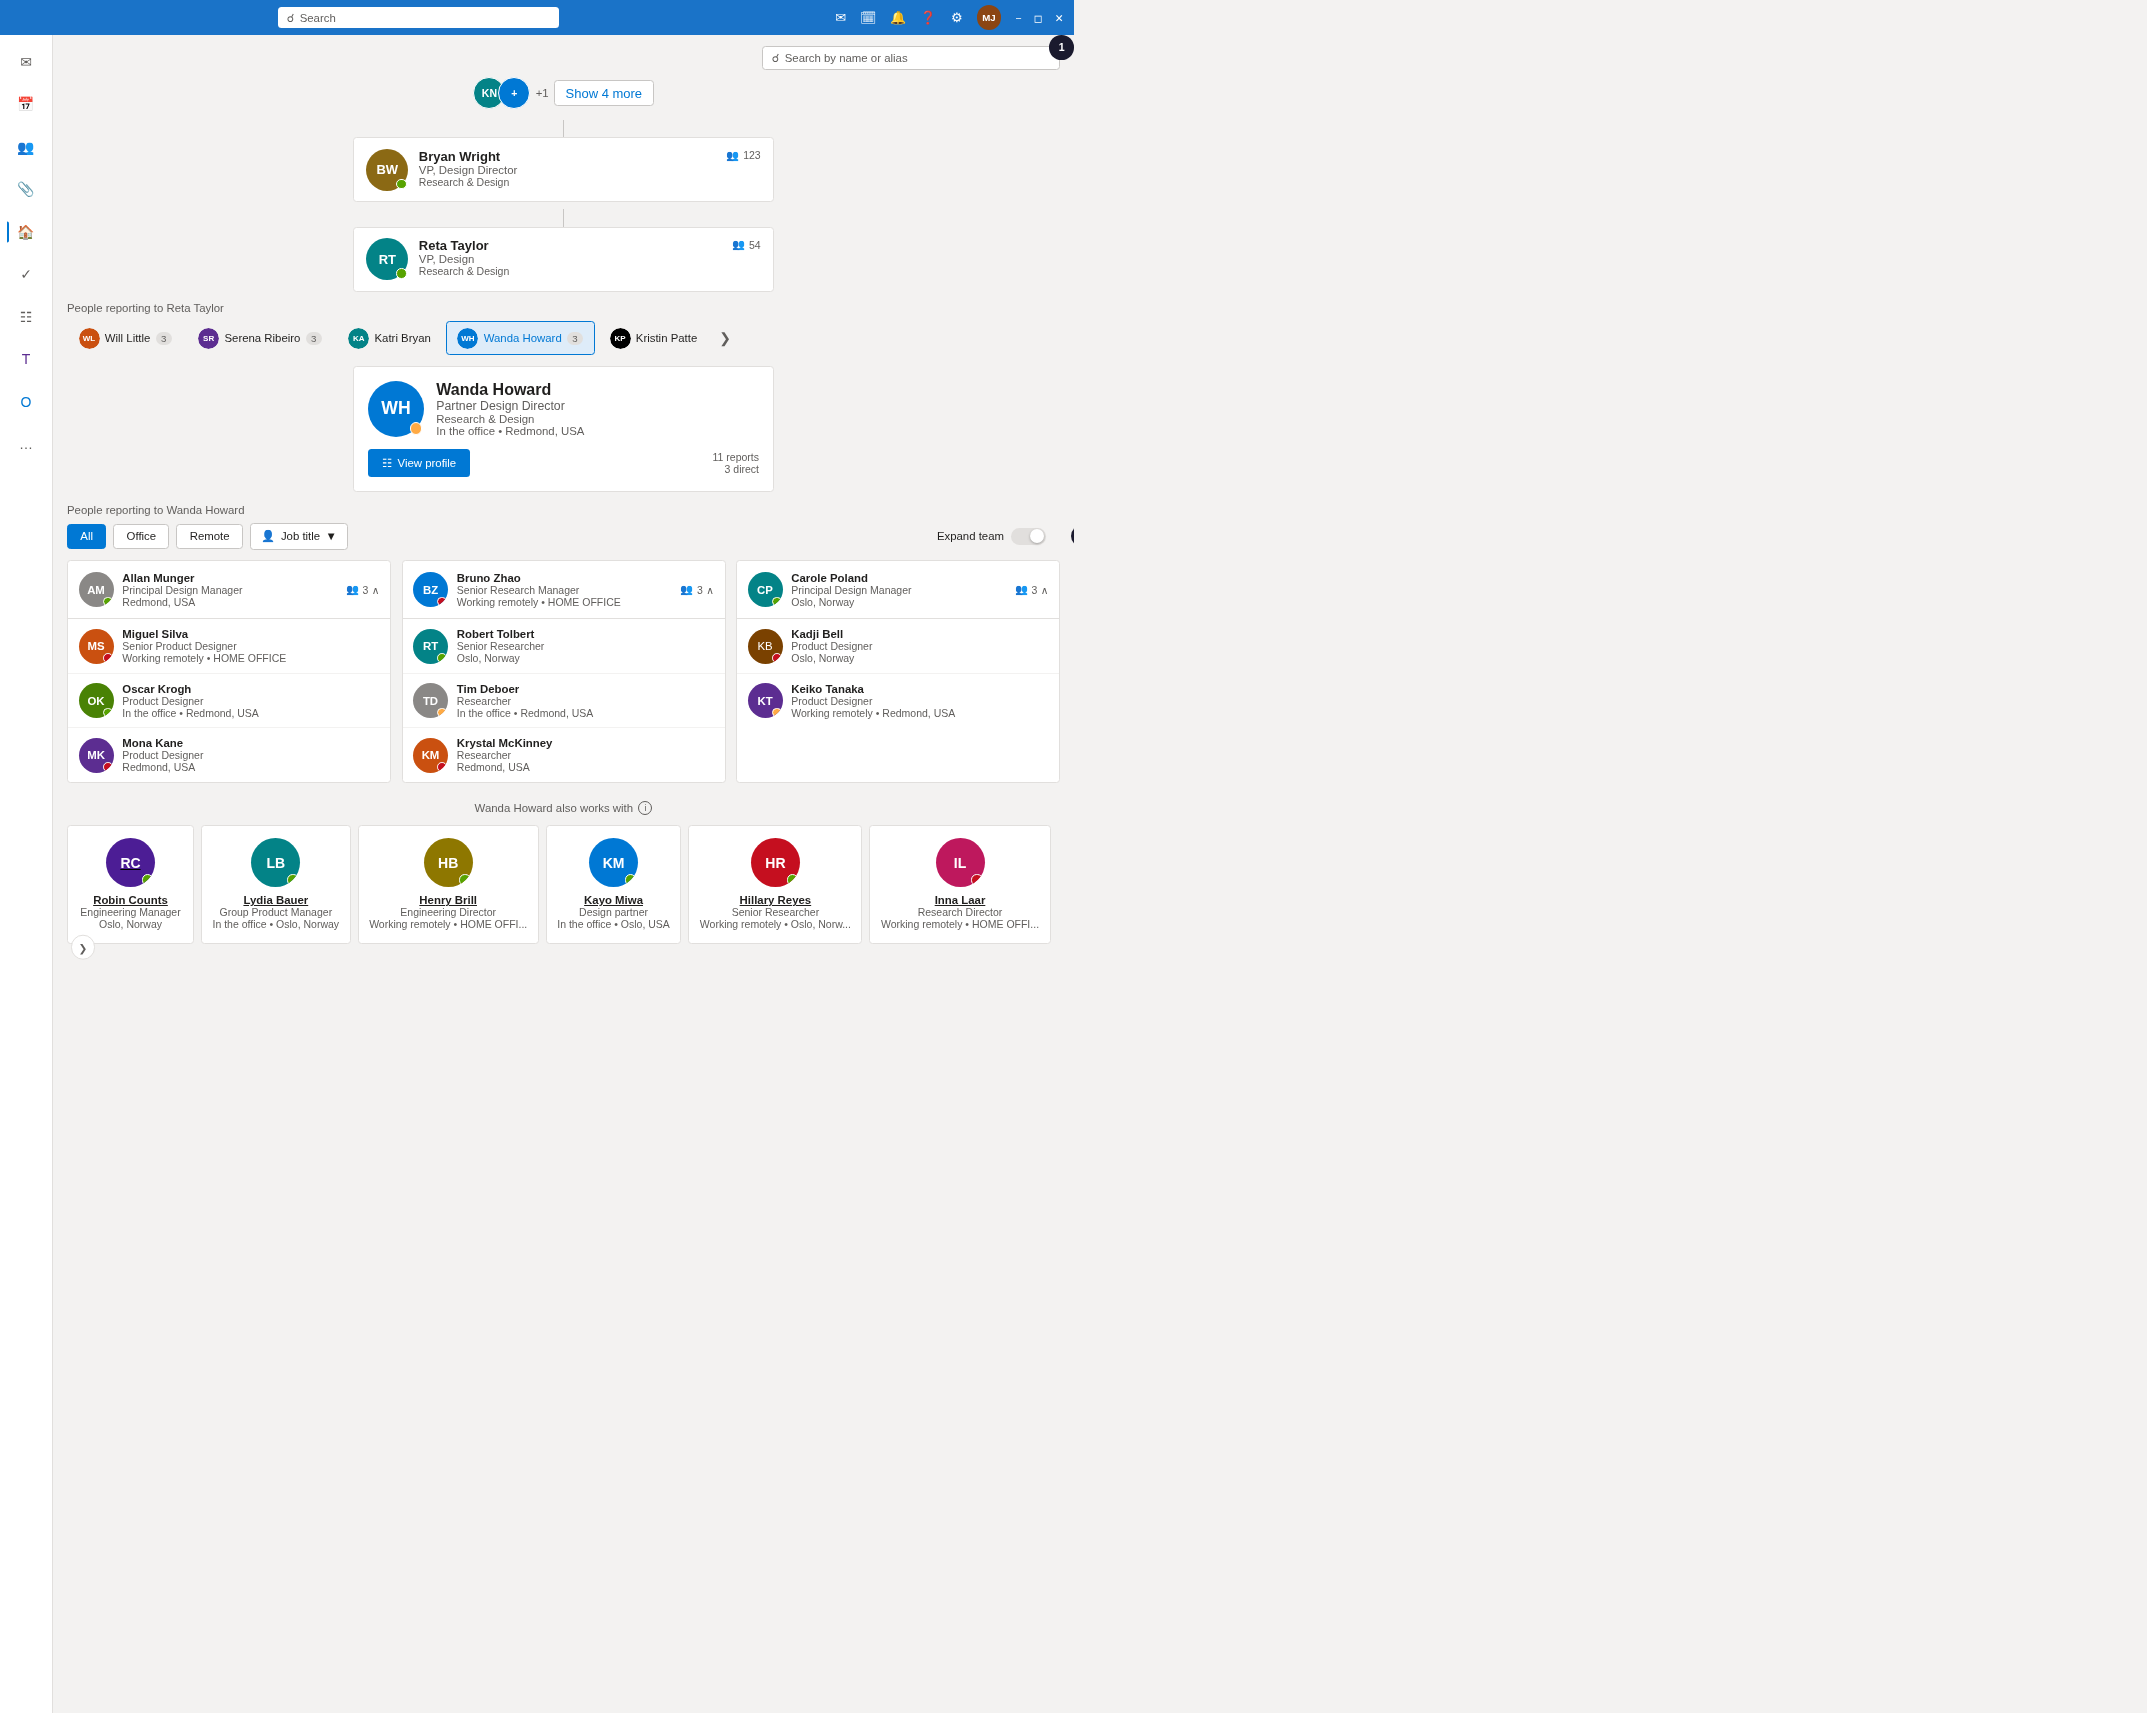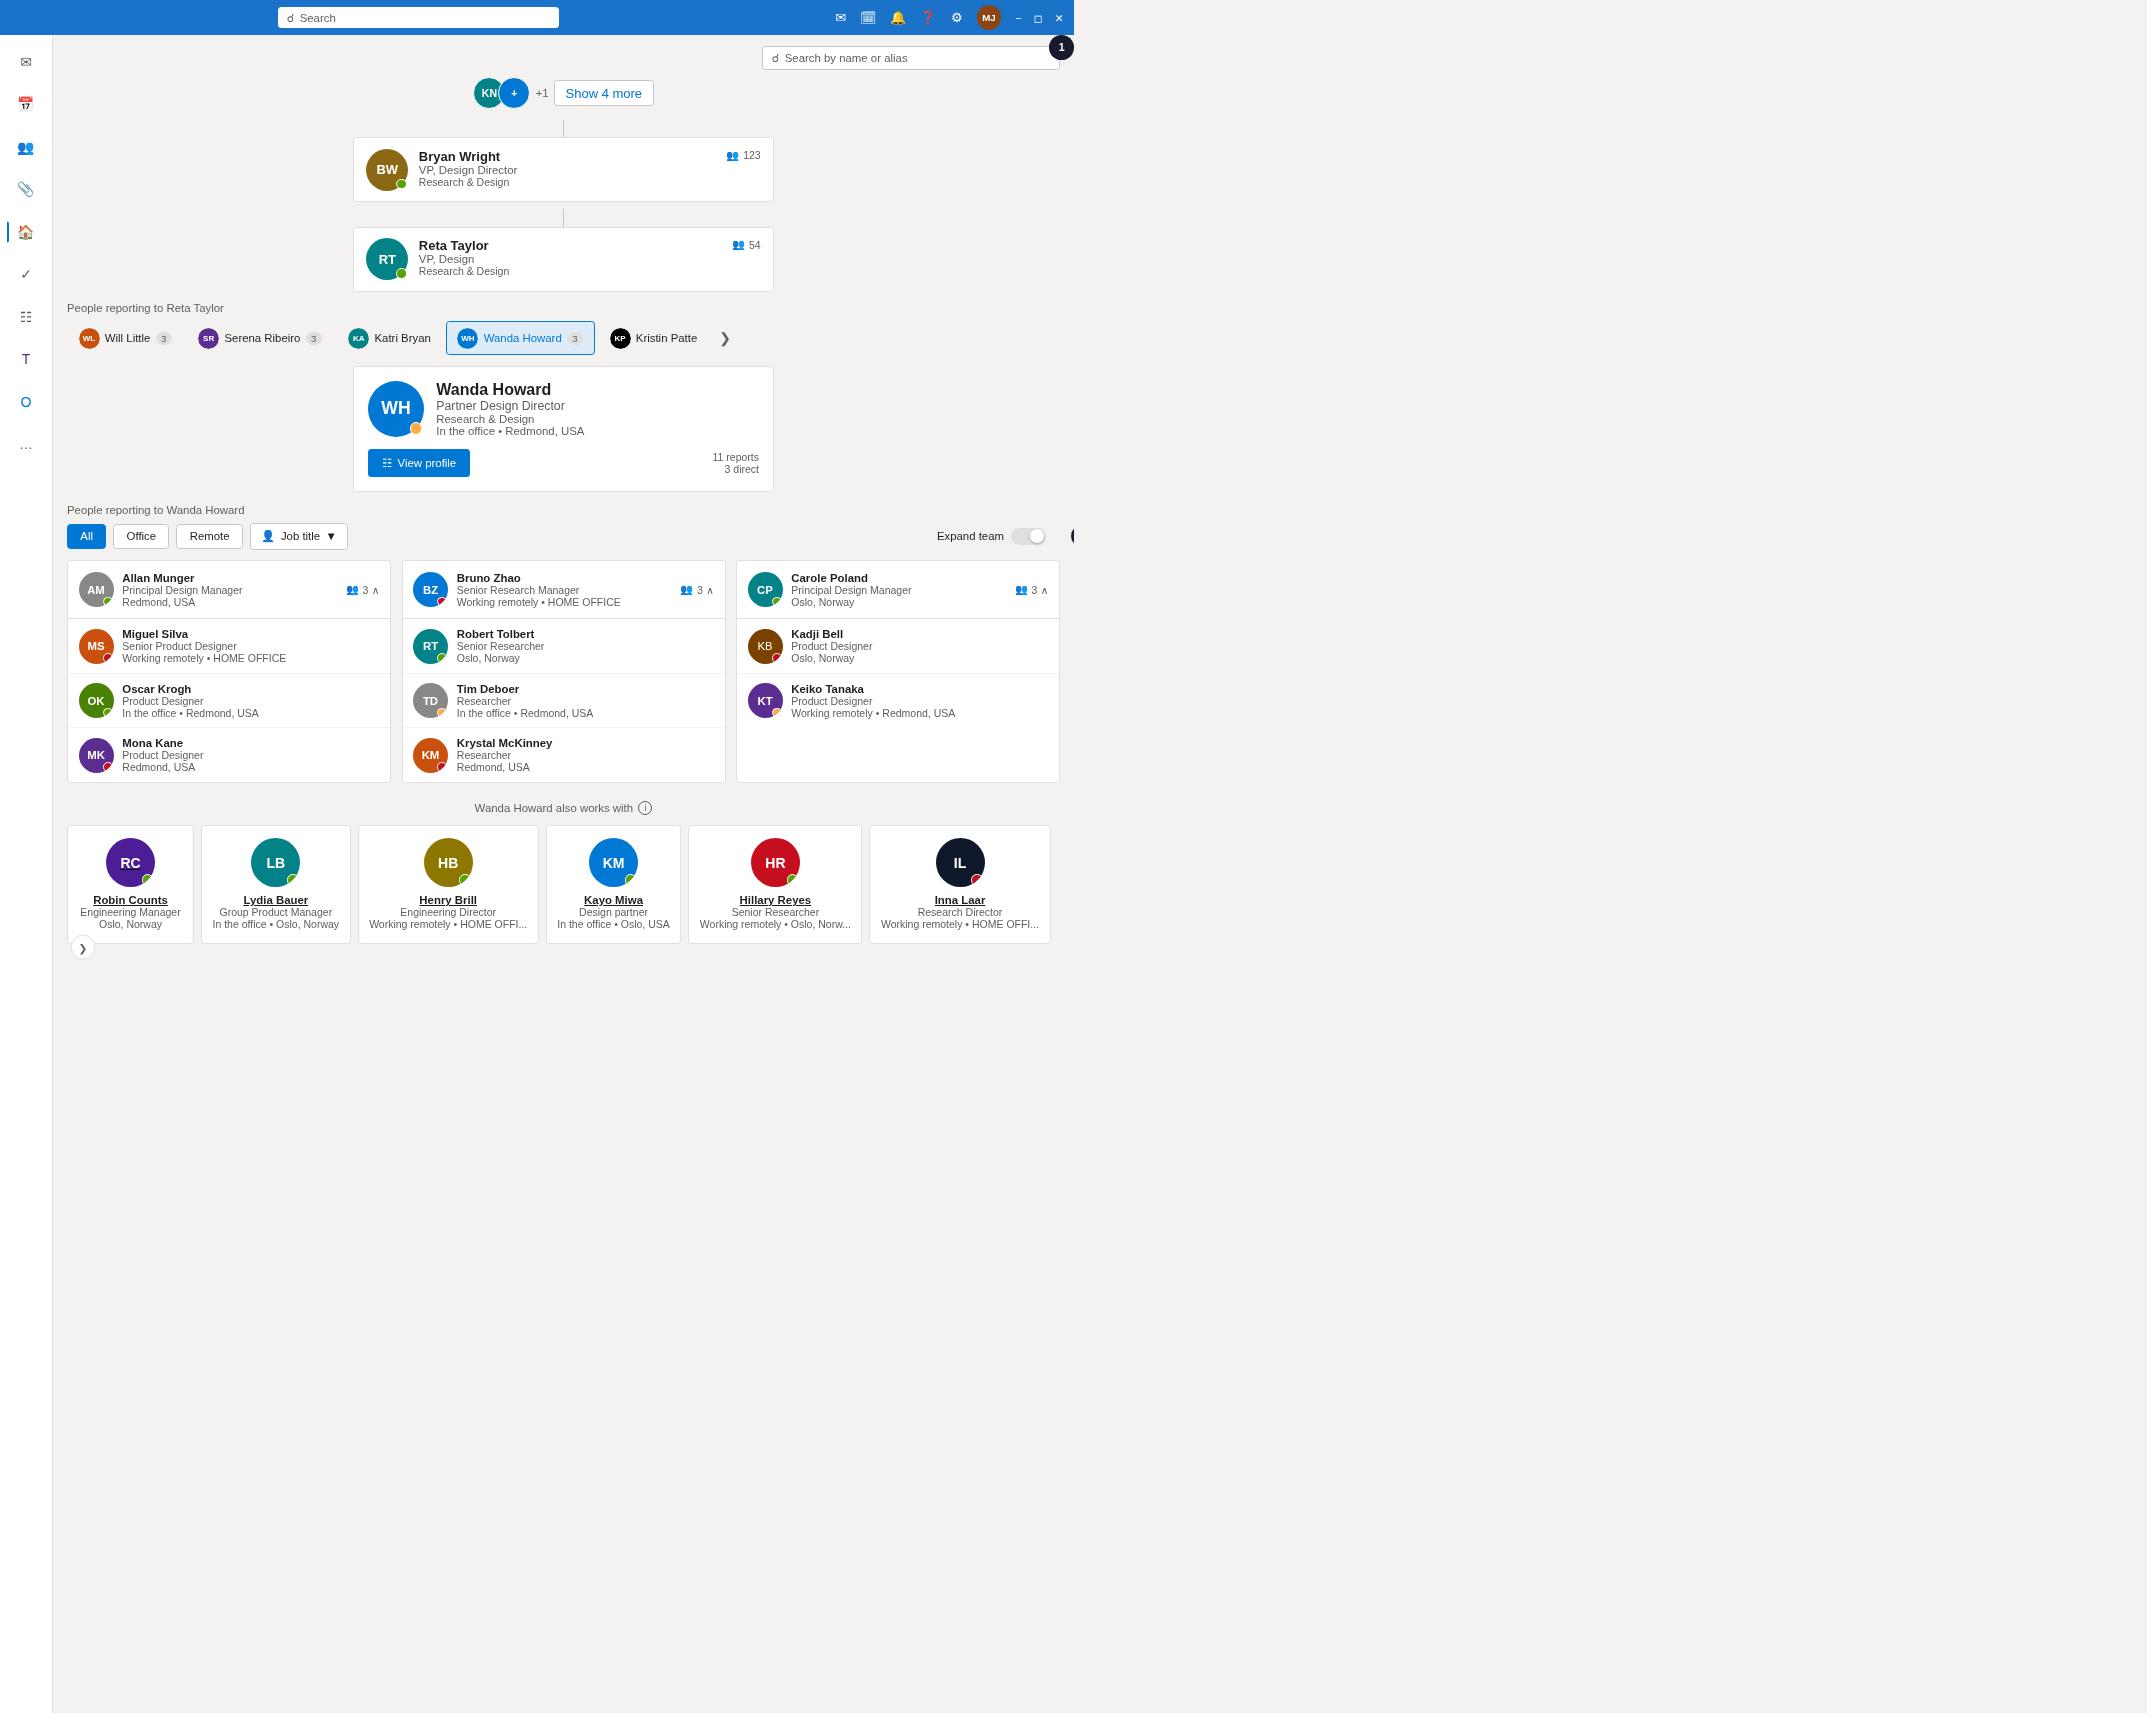--- a/index.html
+++ b/index.html
@@ -876,7 +876,7 @@
           </div>
 
           <div class="colleague-card">
-            <div class="colleague-avatar" style="background:#0f172a;">
+            <div class="colleague-avatar" style="background:#be185d;">
               <span style="color:white;font-weight:bold;font-size:14px;">IL</span>
               <div class="status-dot status-busy" style="position:absolute;bottom:1.8px;right:1.8px;width:11.4px;height:11.4px;"></div>
             </div>

